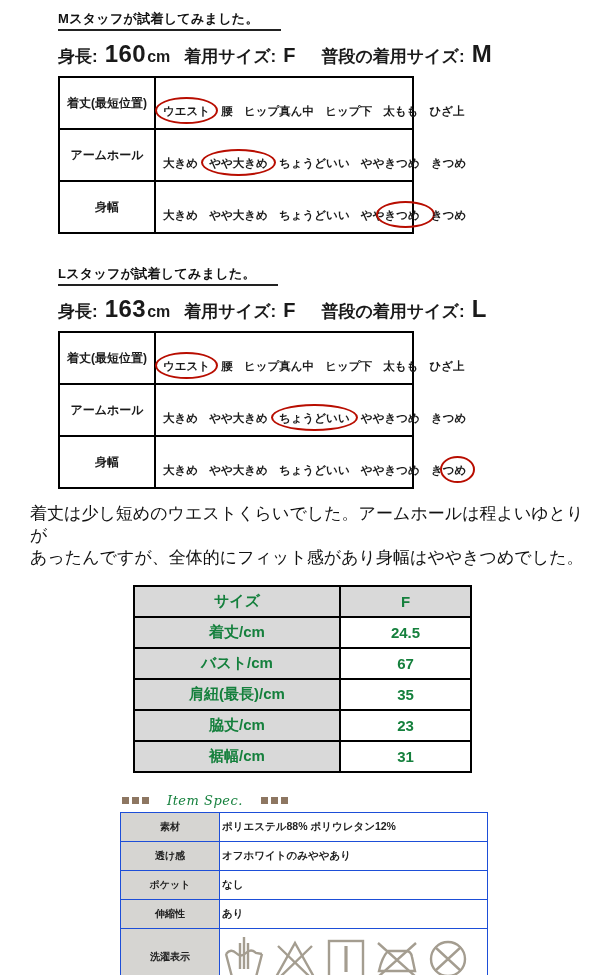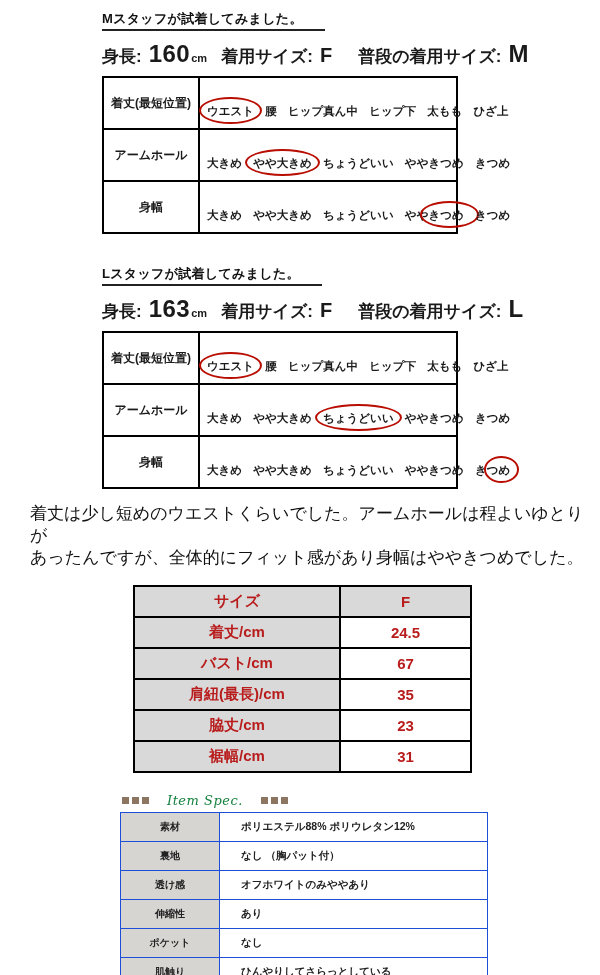--- a/index.html
+++ b/index.html
@@ -9,7 +9,7 @@
     position:relative;
   }
   
-  .fit-section{margin-left:102px;}
+  .fit-section{margin-left:58px;}
   .fit-title{
     display:inline-block;font-size:13px;font-weight:bold;color:#111;
     border-bottom:2px solid #222;padding:0 22px 1px 0;letter-spacing:.3px;

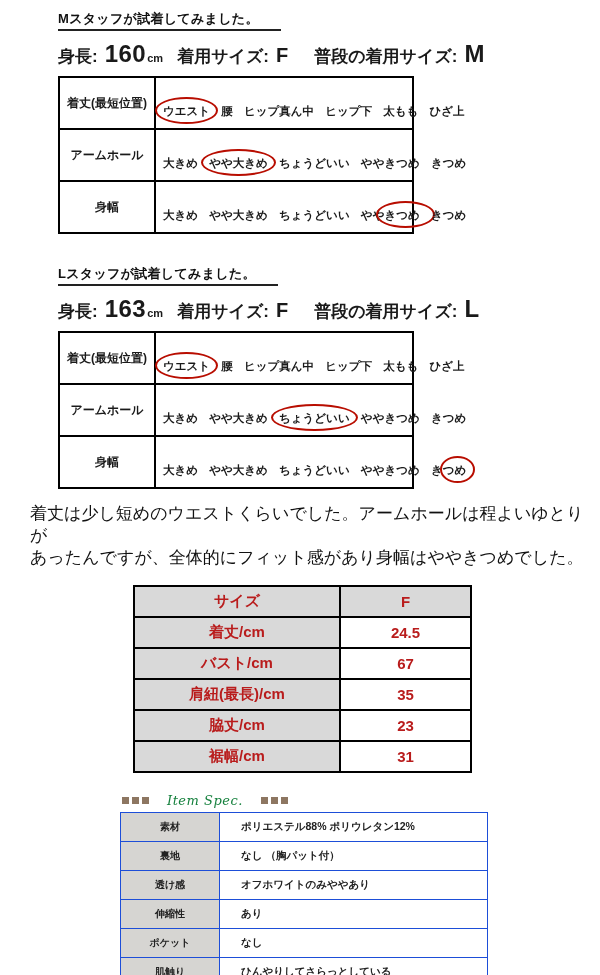--- a/index.html
+++ b/index.html
@@ -18,7 +18,7 @@
   .fit-info .lbl{font-size:17px;font-weight:bold;}
   .fit-info .big{font-size:24px;font-weight:bold;letter-spacing:.5px;}
   .fit-info .mid{font-size:20px;font-weight:bold;}
-  .fit-info .unit{font-size:11px;font-weight:bold;margin-left:1px;}
+  .fit-info .unit{font-size:16px;font-weight:bold;margin-left:1px;}
   .gap-s{width:7px;}.gap-m{width:14px;}.gap-l{width:26px;}
   table.fit-table{
     border-collapse:collapse;margin-top:8px;table-layout:fixed;width:356px;border-radius:21px;

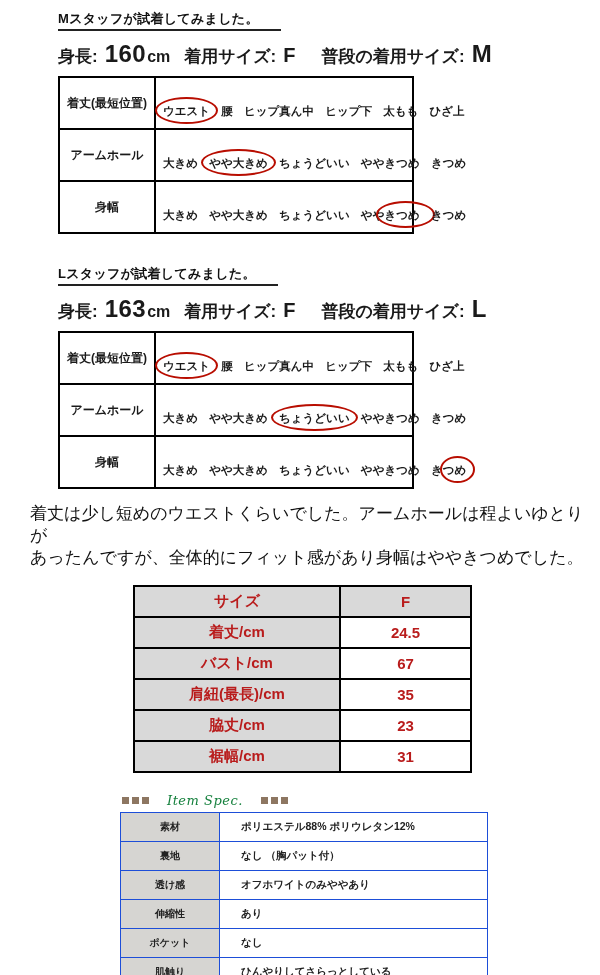--- a/index.html
+++ b/index.html
@@ -39,7 +39,7 @@
   table.size-table{border-collapse:collapse;margin:16px 0 0 133px;table-layout:fixed;}
   table.size-table td,table.size-table th{
     border:2.5px solid #000;height:27px;text-align:center;
-    font-size:15px;font-weight:bold;color:#b91c1c;
+    font-size:15px;font-weight:bold;color:#15803d;
   }
   .st-c1{width:202px;background:#d9d9d9;}
   .st-c2{width:127px;}

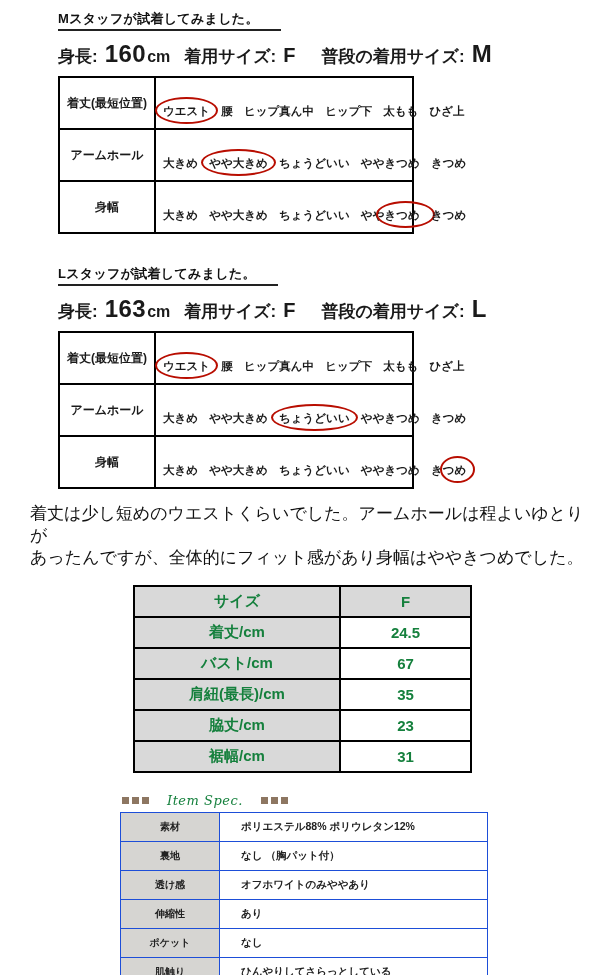--- a/index.html
+++ b/index.html
@@ -58,7 +58,7 @@
     width:94px;background:#d6d5d2;text-align:center;
     font-size:10px;font-weight:bold;color:#222;height:28px;padding:0 2px;
   }
-  td.spec-value{font-size:10.5px;font-weight:bold;color:#222;padding:0 4px 0 21px;}
+  td.spec-value{font-size:10.5px;font-weight:bold;color:#222;padding:0 4px 0 2px;}
   tr.care-row td{height:55px;}
   .care-icons{display:flex;align-items:center;gap:7px;}
   .care-icons svg{display:block;}

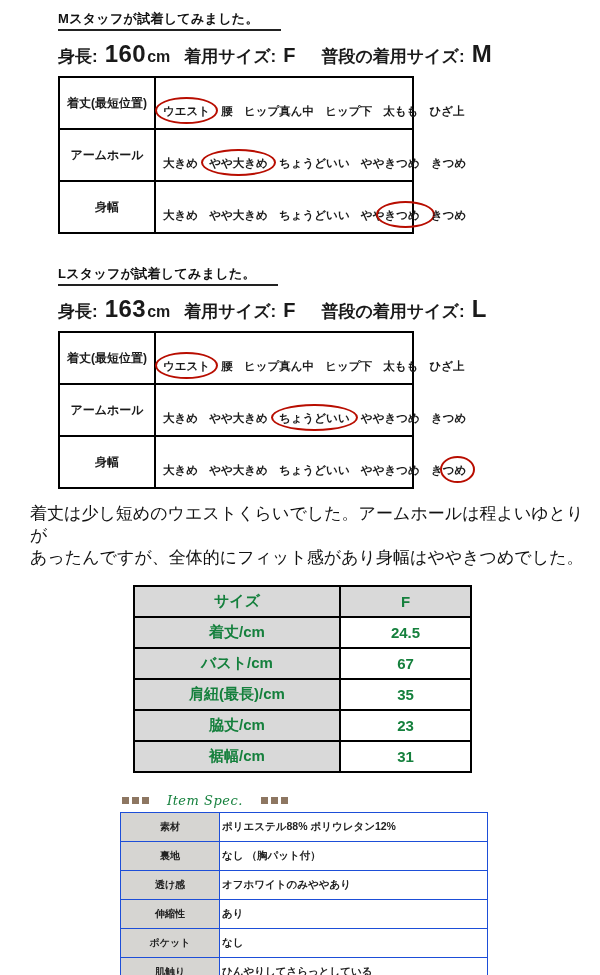--- a/index.html
+++ b/index.html
@@ -227,10 +227,6 @@
     <td class="spec-value">ポリエステル88%  ポリウレタン12%</td>
   </tr>
   <tr>
-    <td class="spec-label">裏地</td>
-    <td class="spec-value">なし （胸パット付）</td>
-  </tr>
-  <tr>
     <td class="spec-label">透け感</td>
     <td class="spec-value">オフホワイトのみややあり</td>
   </tr>

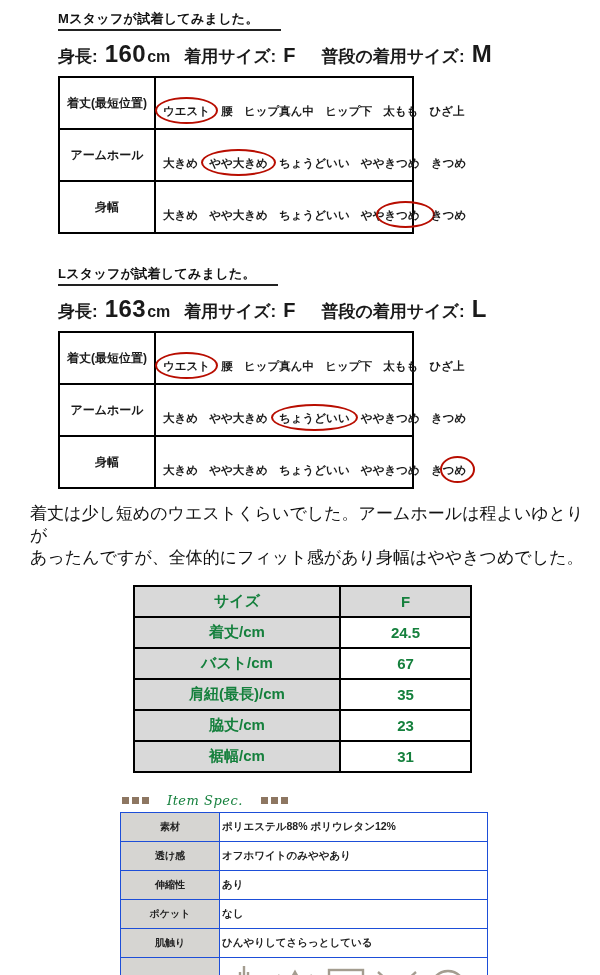--- a/index.html
+++ b/index.html
@@ -231,12 +231,12 @@
     <td class="spec-value">オフホワイトのみややあり</td>
   </tr>
   <tr>
+    <td class="spec-label">ポケット</td>
+    <td class="spec-value">なし</td>
+  </tr>
+  <tr>
     <td class="spec-label">伸縮性</td>
     <td class="spec-value">あり</td>
-  </tr>
-  <tr>
-    <td class="spec-label">ポケット</td>
-    <td class="spec-value">なし</td>
   </tr>
   <tr>
     <td class="spec-label">肌触り</td>

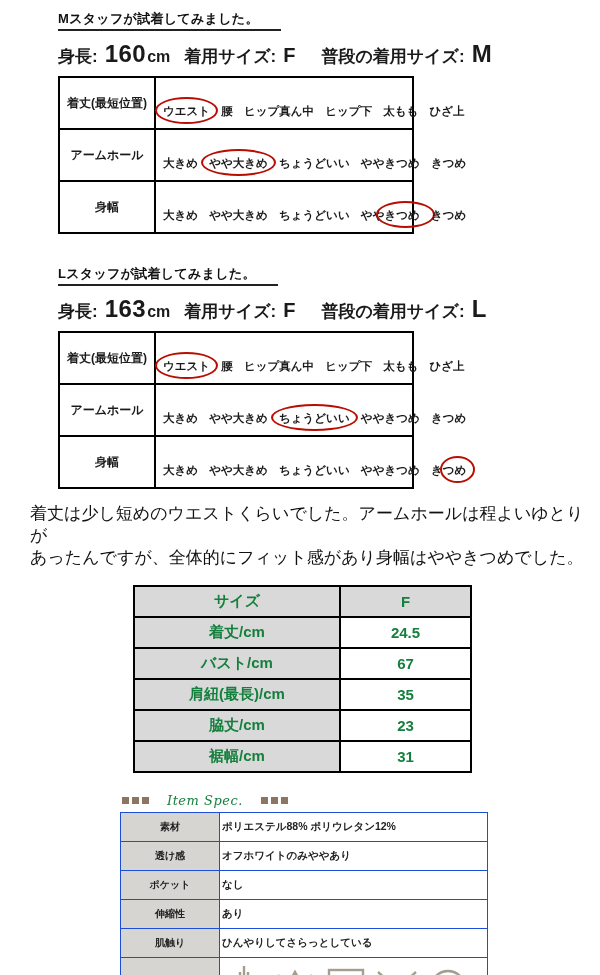--- a/index.html
+++ b/index.html
@@ -238,10 +238,6 @@
     <td class="spec-label">伸縮性</td>
     <td class="spec-value">あり</td>
   </tr>
-  <tr>
-    <td class="spec-label">肌触り</td>
-    <td class="spec-value">ひんやりしてさらっとしている</td>
-  </tr>
   <tr class="care-row">
     <td class="spec-label">洗濯表示</td>
     <td class="spec-value">

